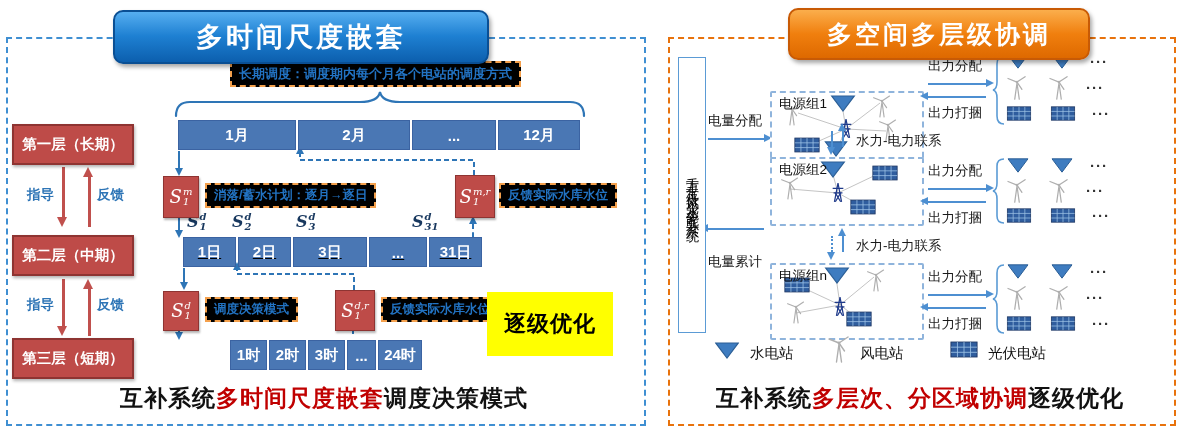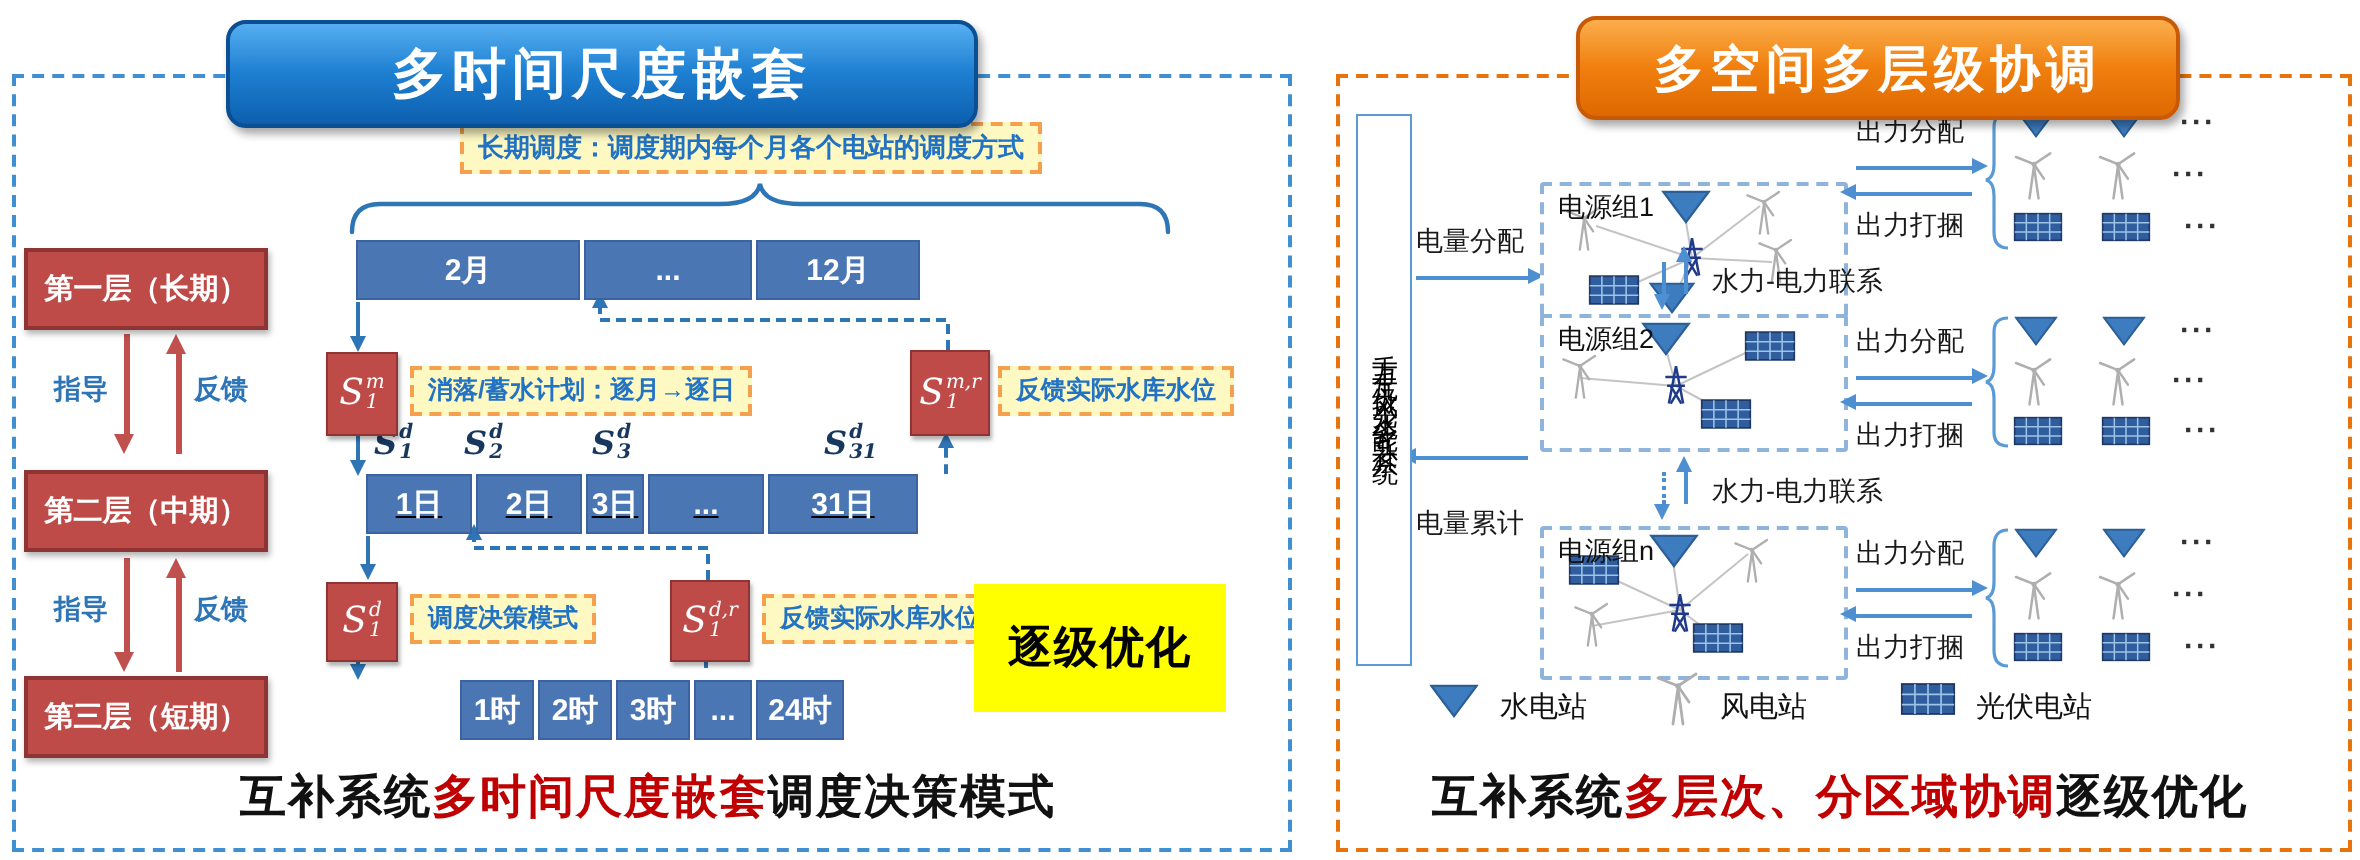--- a/index.html
+++ b/index.html
@@ -34,7 +34,7 @@
             display:flex;align-items:center;justify-content:center;box-sizing:border-box;}
 
   
-  .note{position:absolute;background:#fef9c3;border:2px dashed #F4A04C;color:#2273C3;font-weight:bold;
+  .note{position:absolute;background:#000000;border:2px dashed #F4A04C;color:#2273C3;font-weight:bold;
         font-size:12.5px;padding:2px 7px;display:inline-flex;align-items:center;white-space:nowrap;z-index:4;}
 
   

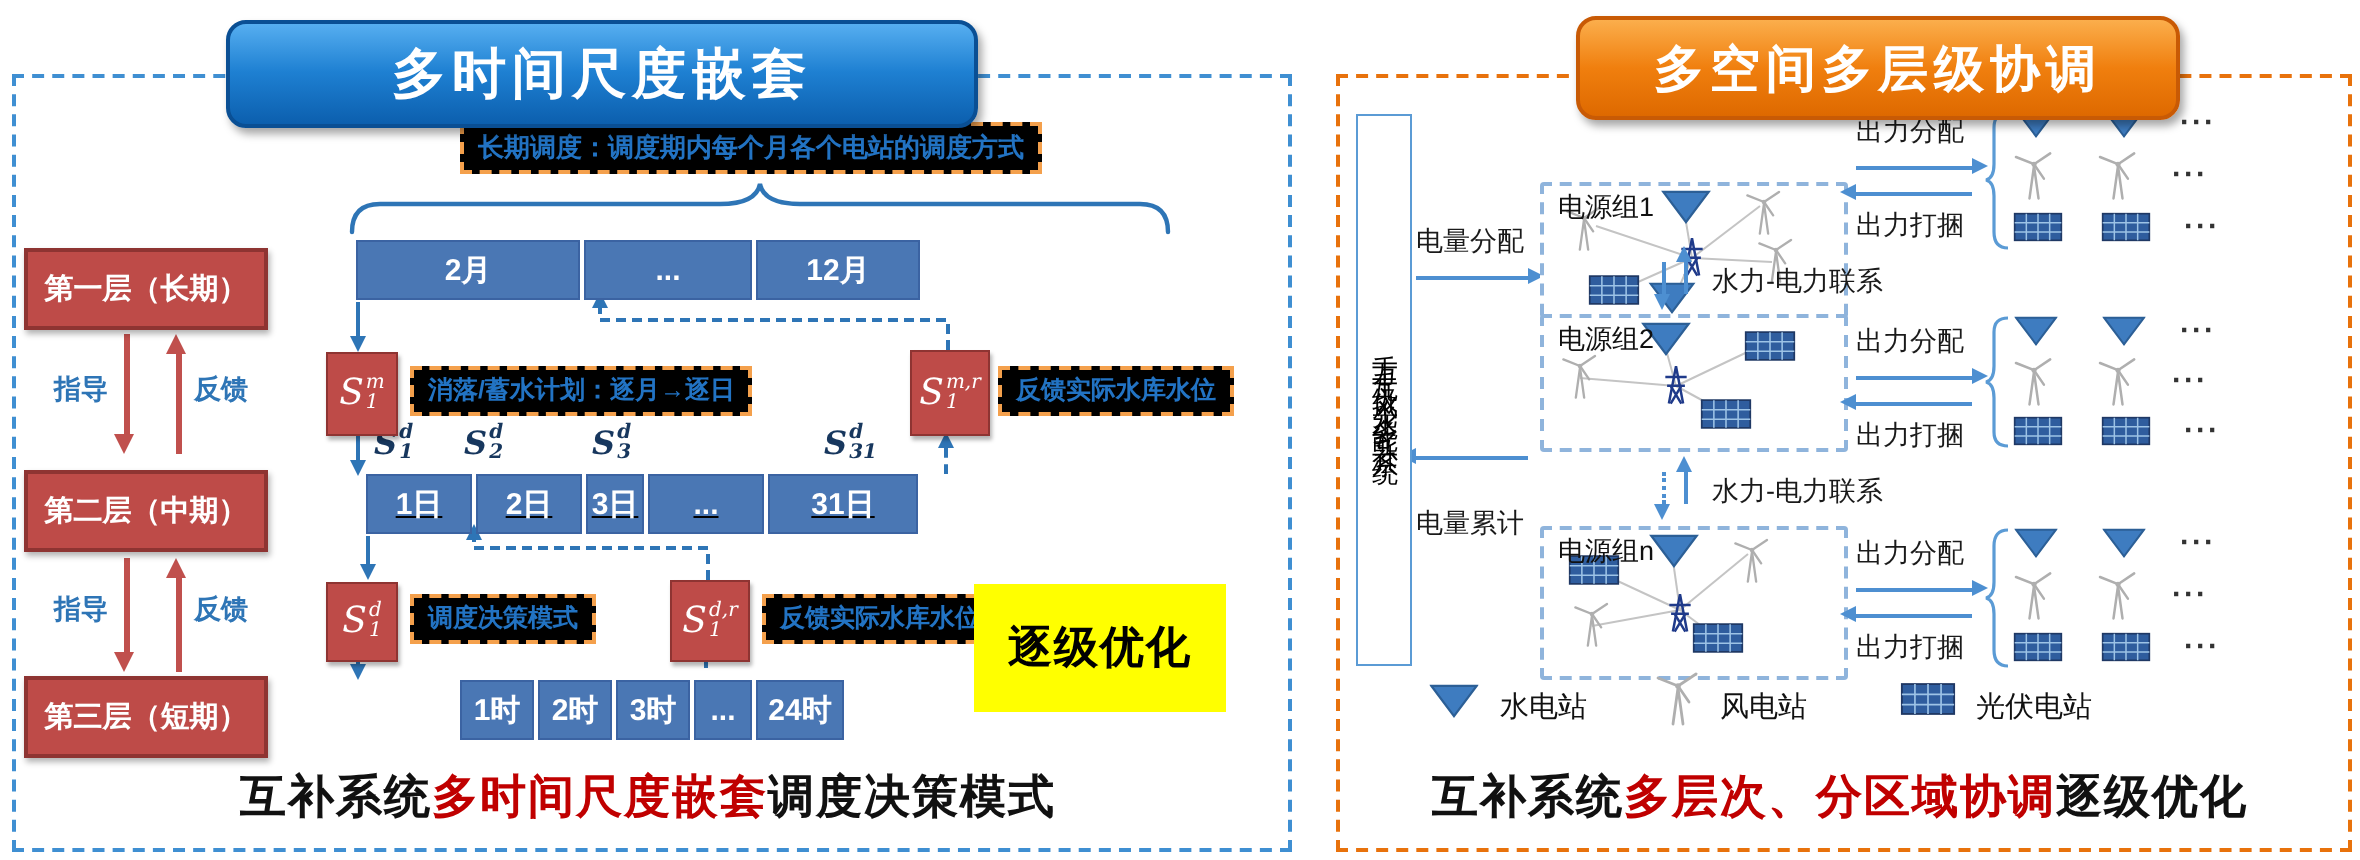--- a/index.html
+++ b/index.html
@@ -148,6 +148,7 @@
 </svg>
 
 <div class="bar" style="left:178px;top:120px;height:30px;">
+  <div class="seg" style="width:118px">1月</div>
   <div class="seg" style="width:112px">2月</div>
   <div class="seg" style="width:84px">...</div>
   <div class="seg" style="width:82px">12月</div>

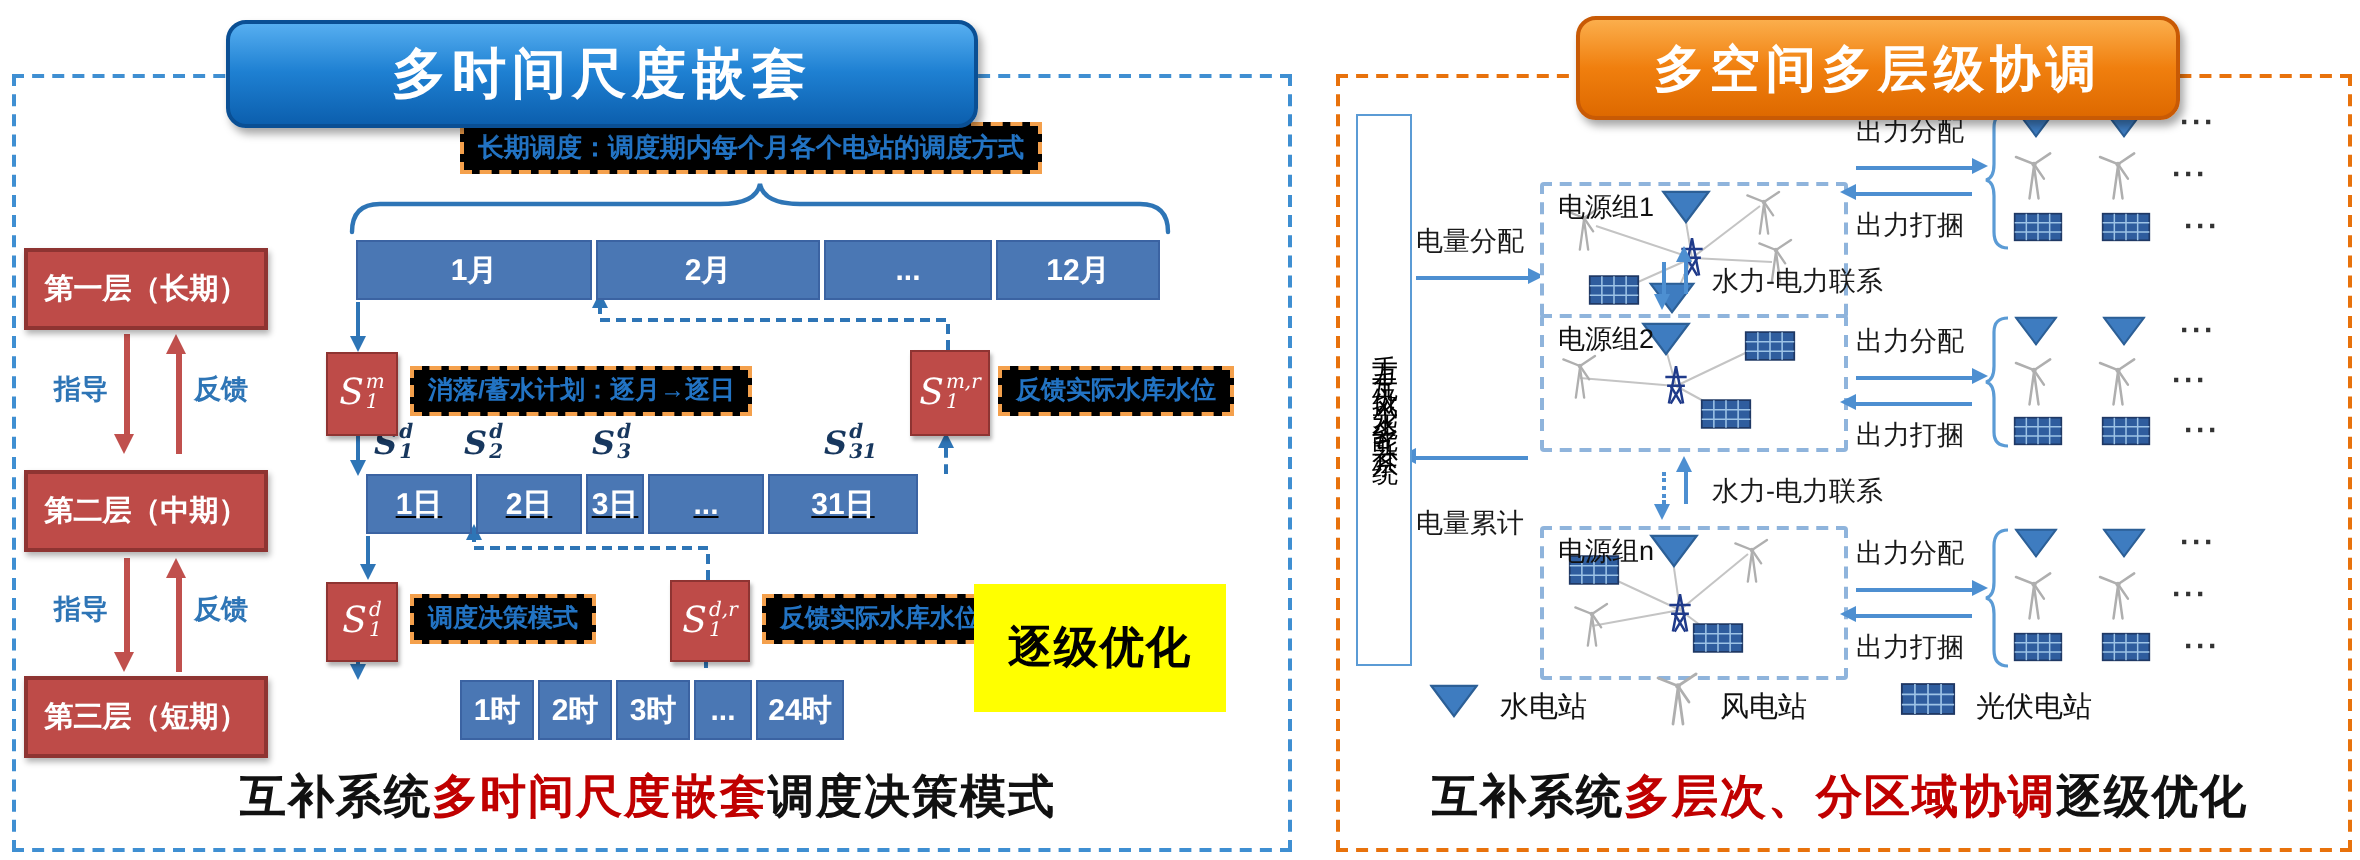--- a/index.html
+++ b/index.html
@@ -241,7 +241,7 @@
 <div class="bar" style="left:183px;top:237px;height:30px;text-decoration:underline;">
   <div class="seg" style="width:53px">1日</div>
   <div class="seg" style="width:53px">2日</div>
-  <div class="seg" style="width:29px">3日</div>
+  <div class="seg" style="width:74px">3日</div>
   <div class="seg" style="width:58px">...</div>
   <div class="seg" style="width:75px">31日</div>
 </div>

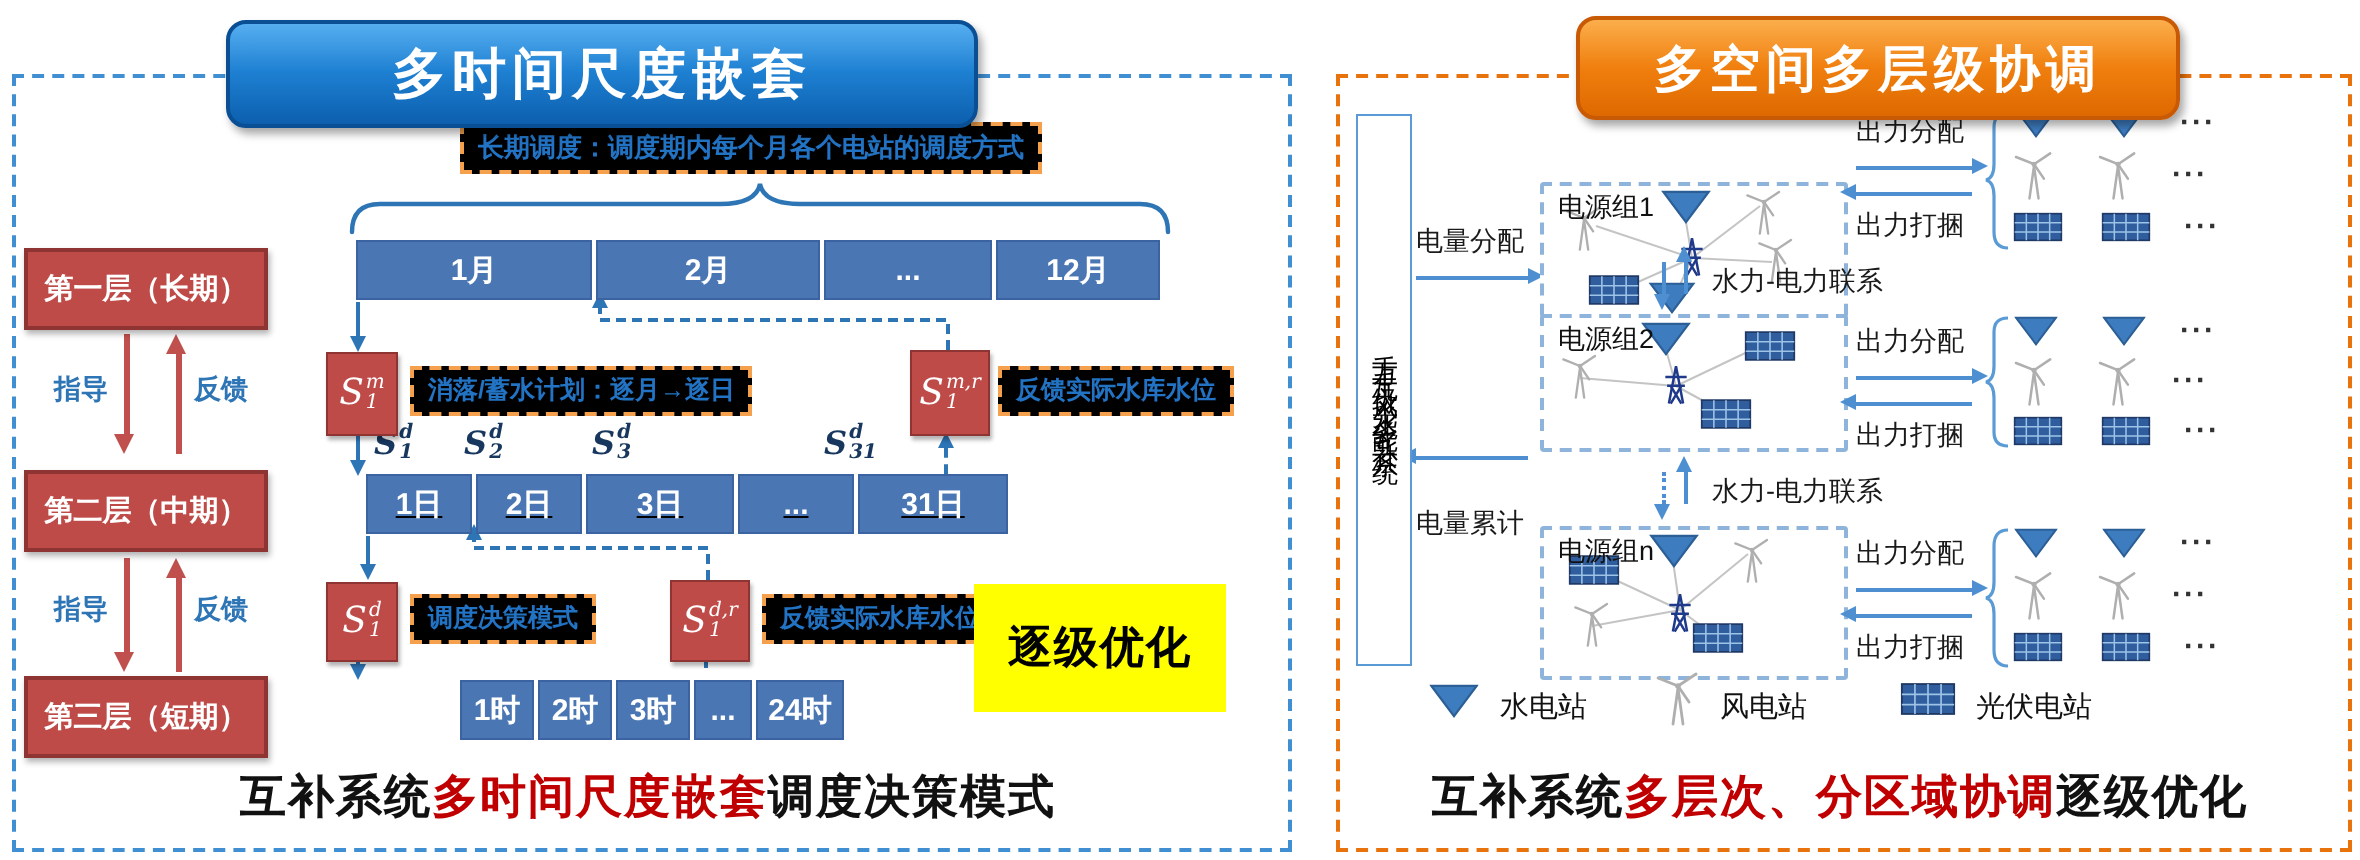--- a/index.html
+++ b/index.html
@@ -243,7 +243,7 @@
   <div class="seg" style="width:53px">2日</div>
   <div class="seg" style="width:74px">3日</div>
   <div class="seg" style="width:58px">...</div>
-  <div class="seg" style="width:75px">31日</div>
+  <div class="seg" style="width:53px">31日</div>
 </div>
 
 <div class="barr down" style="left:183px;top:268px;height:14px;"></div>

